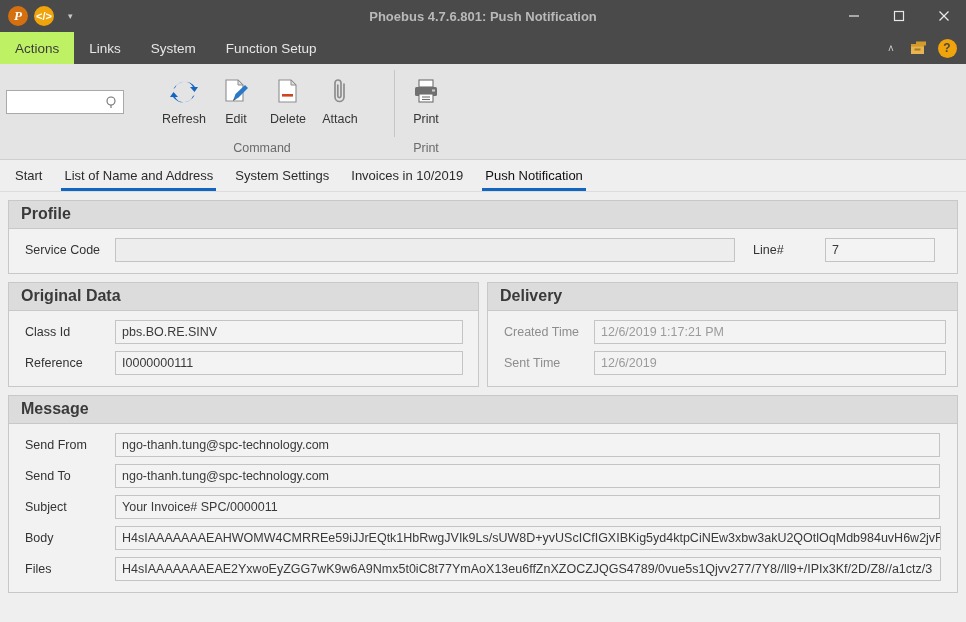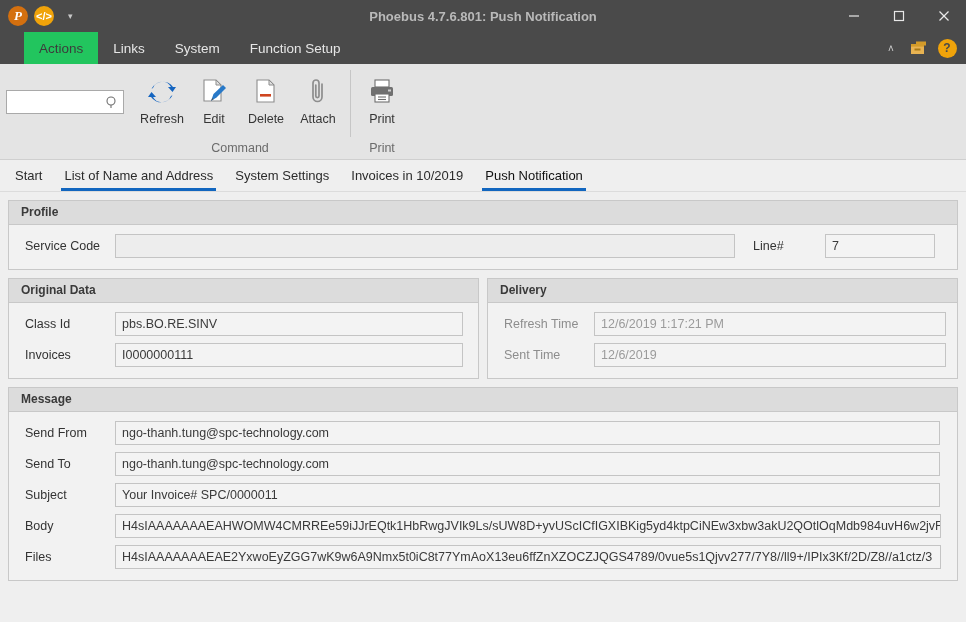--- a/index.html
+++ b/index.html
@@ -91,9 +91,8 @@
     cursor: pointer;
   }
   .menu-tab.active {
-    background: #22c55e;
+    background: #bef264;
     color: #3c3c3c;
-    margin-left: 24px;
   }
   .menu-right {
     position: absolute;

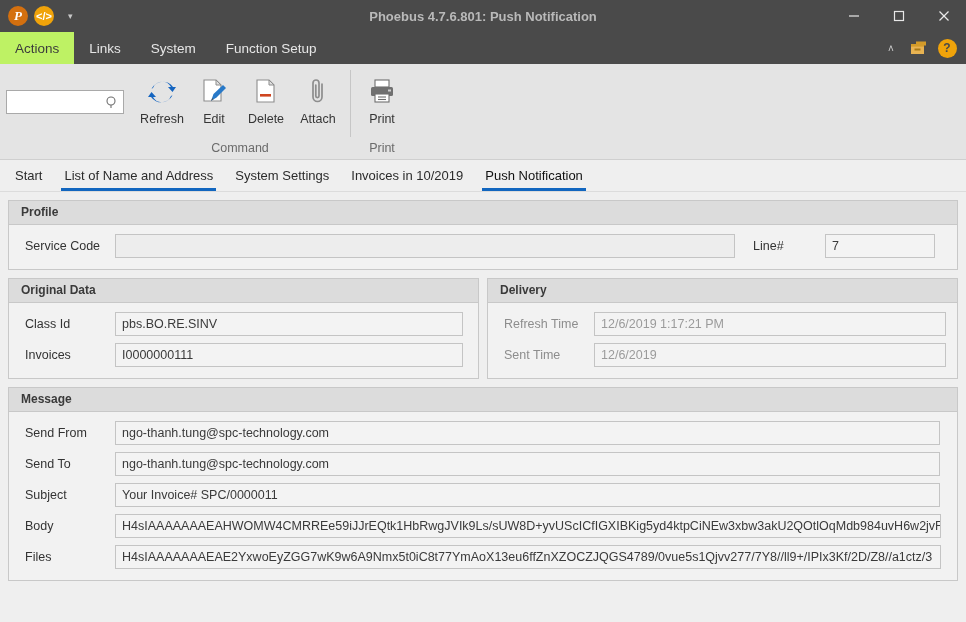--- a/index.html
+++ b/index.html
@@ -124,6 +124,7 @@
     display: flex;
     align-items: stretch;
     border-bottom: 1px solid #cfcfcf;
+    gap: 22px;
   }
   .ribbon-group {
     display: flex;

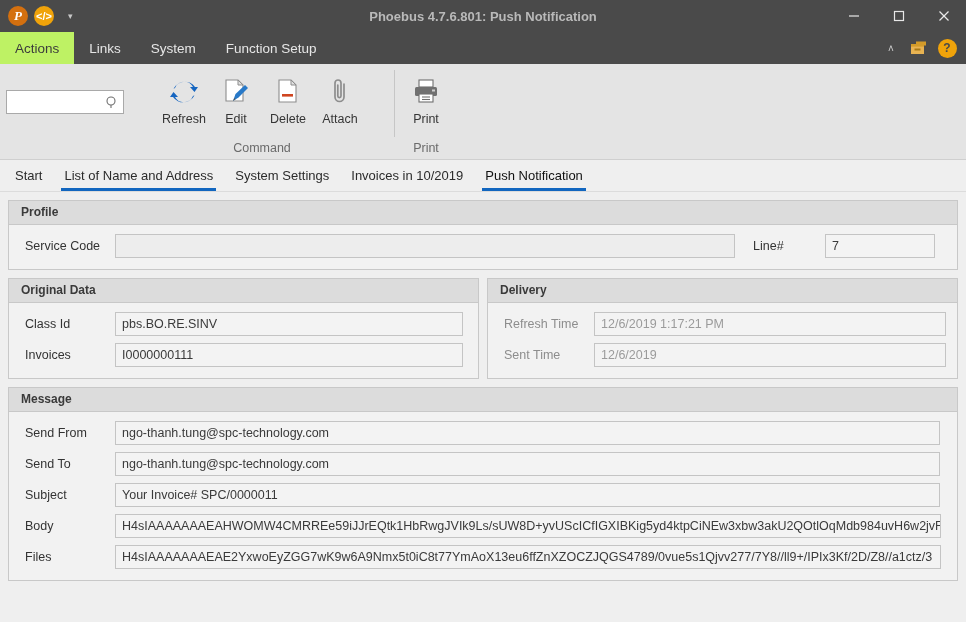--- a/index.html
+++ b/index.html
@@ -237,7 +237,7 @@
   .panel-head {
     background: #dcdcdc;
     border-bottom: 1px solid #c8c8c8;
-    font-size: 12px;
+    font-size: 16px;
     font-weight: bold;
     color: #3a3a3a;
     padding: 4px 10px 5px 12px;

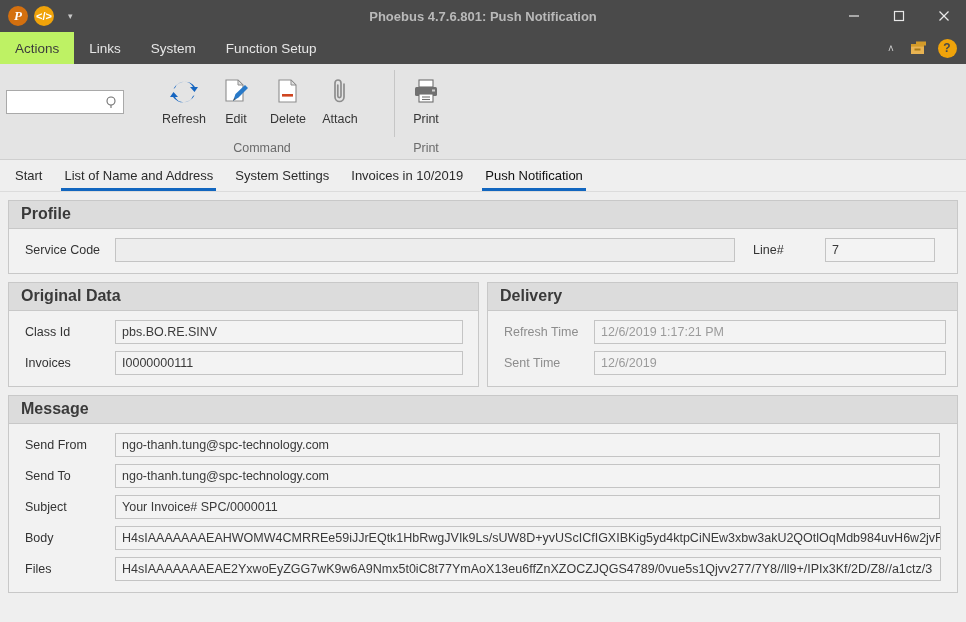--- a/index.html
+++ b/index.html
@@ -474,7 +474,7 @@
       <div class="panel-head">Delivery</div>
       <div class="panel-body">
         <div class="row">
-          <div class="fld-label dim" style="width:96px">Refresh Time</div>
+          <div class="fld-label dim" style="width:96px">Created Time</div>
           <div class="input dim" style="width:352px">12/6/2019 1:17:21 PM</div>
         </div>
         <div class="row">

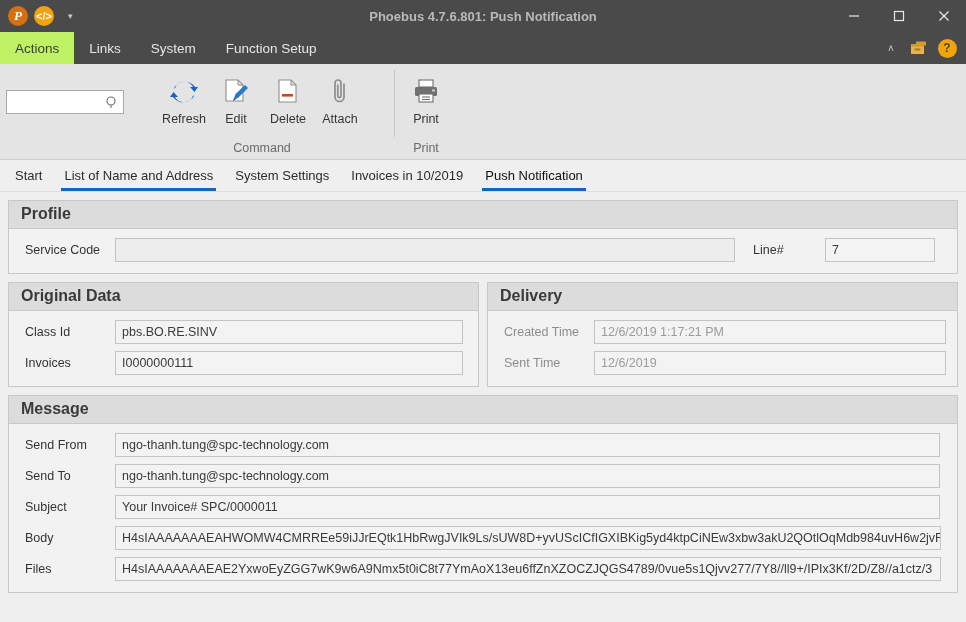--- a/index.html
+++ b/index.html
@@ -464,7 +464,7 @@
           <div class="input" style="width:348px">pbs.BO.RE.SINV</div>
         </div>
         <div class="row">
-          <div class="fld-label" style="width:96px">Invoices</div>
+          <div class="fld-label" style="width:96px">Reference</div>
           <div class="input" style="width:348px">I0000000111</div>
         </div>
       </div>

